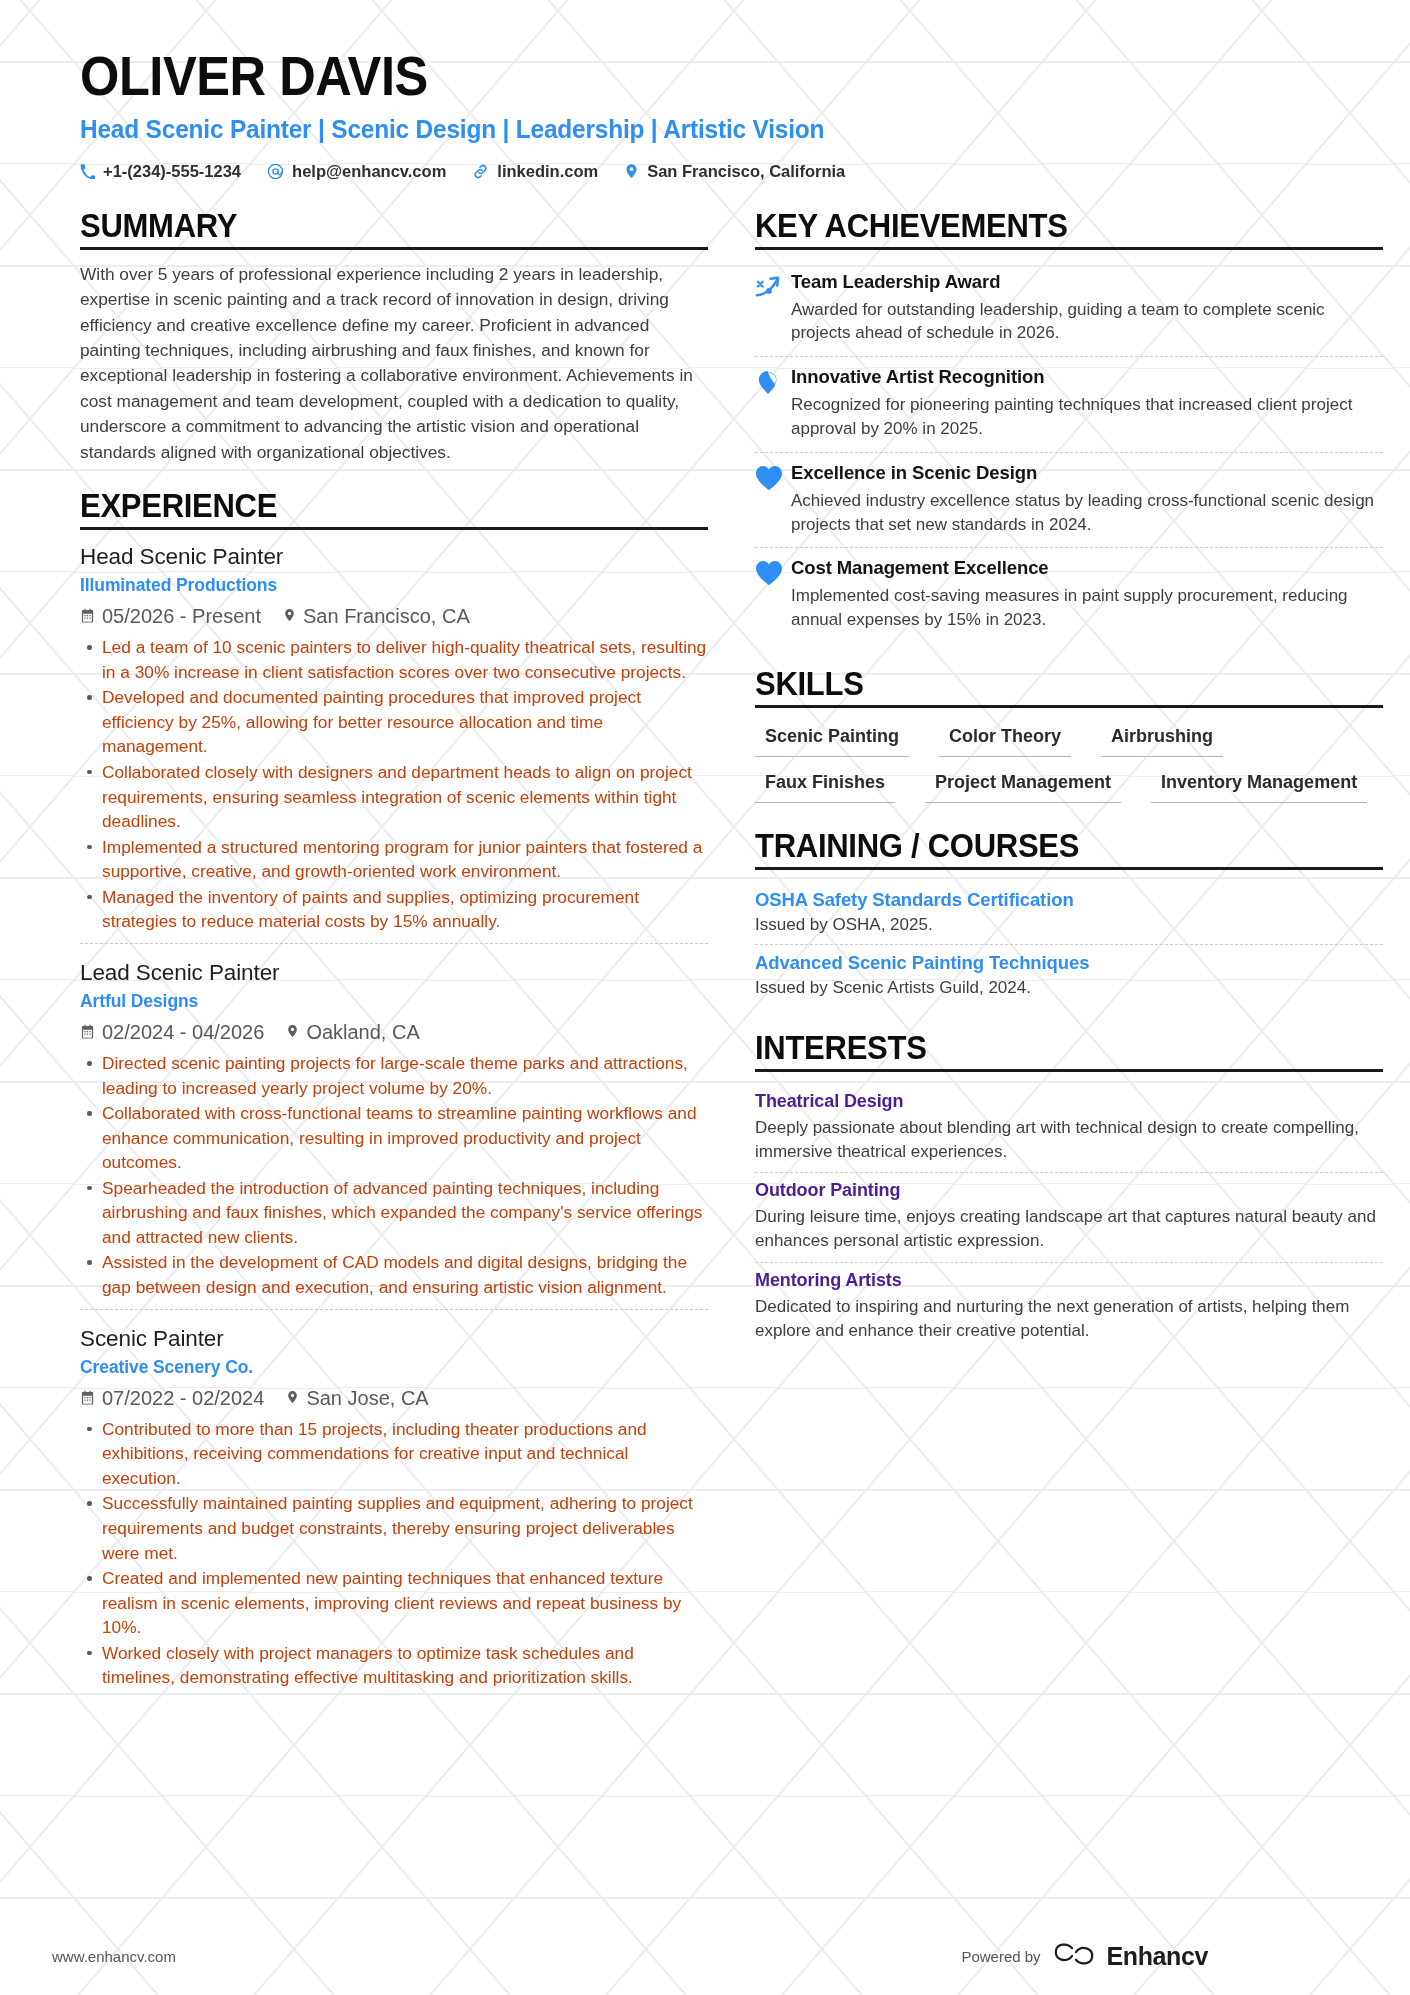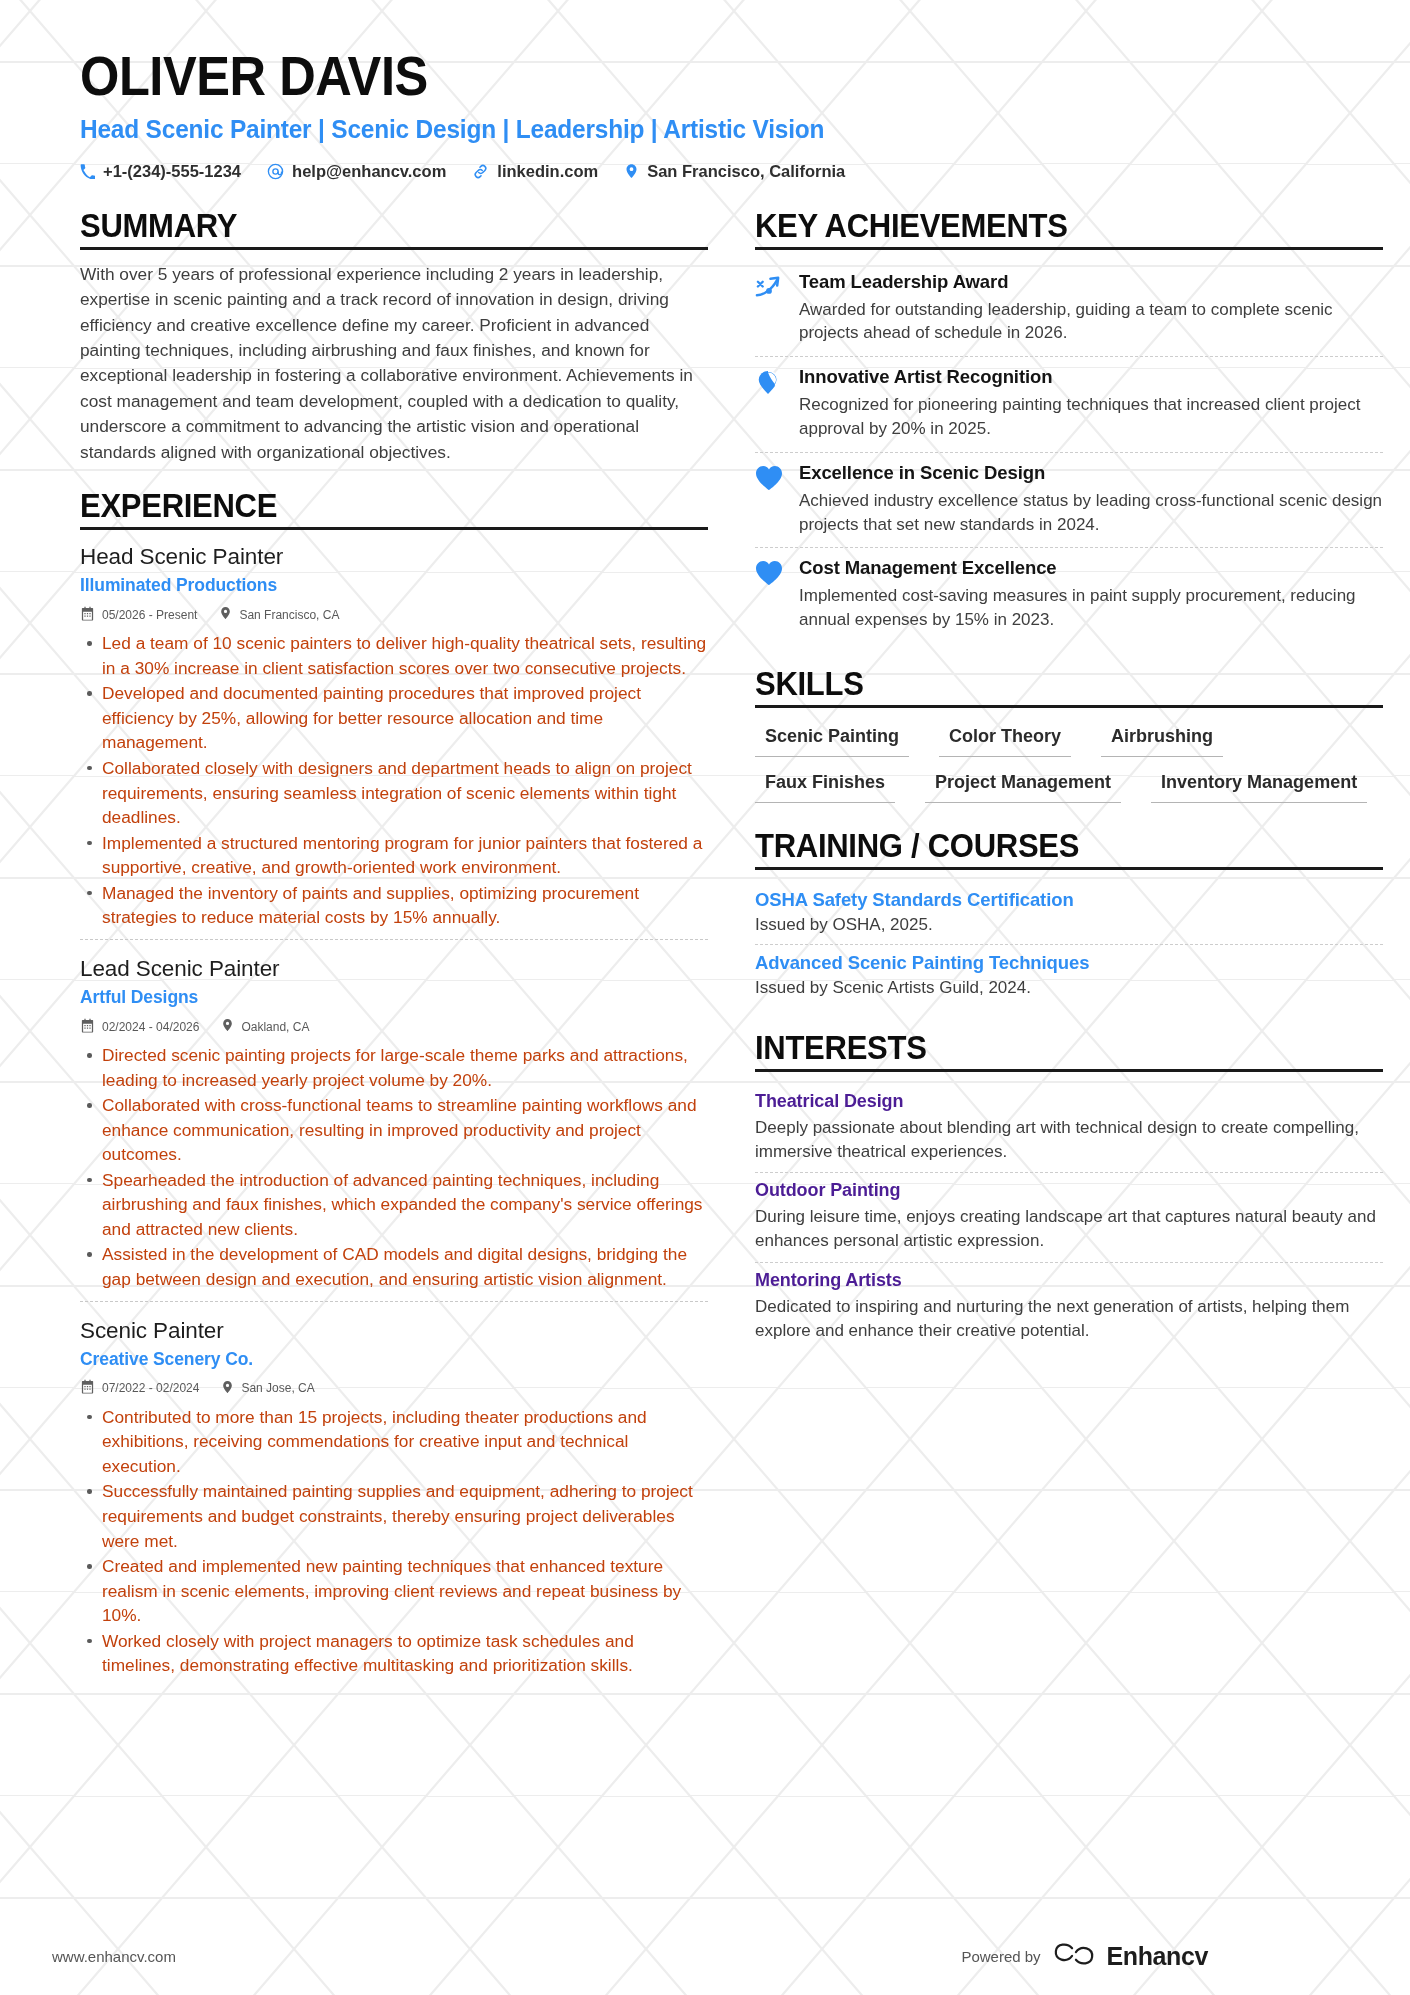--- a/index.html
+++ b/index.html
@@ -153,7 +153,7 @@
   
   .ach {
     display: flex;
-    gap: 14px;
+    gap: 6px;
     padding: 9px 0 11px 0;
   }
   .ach + .ach { border-top: 1.5px dashed #cdcdcd; }

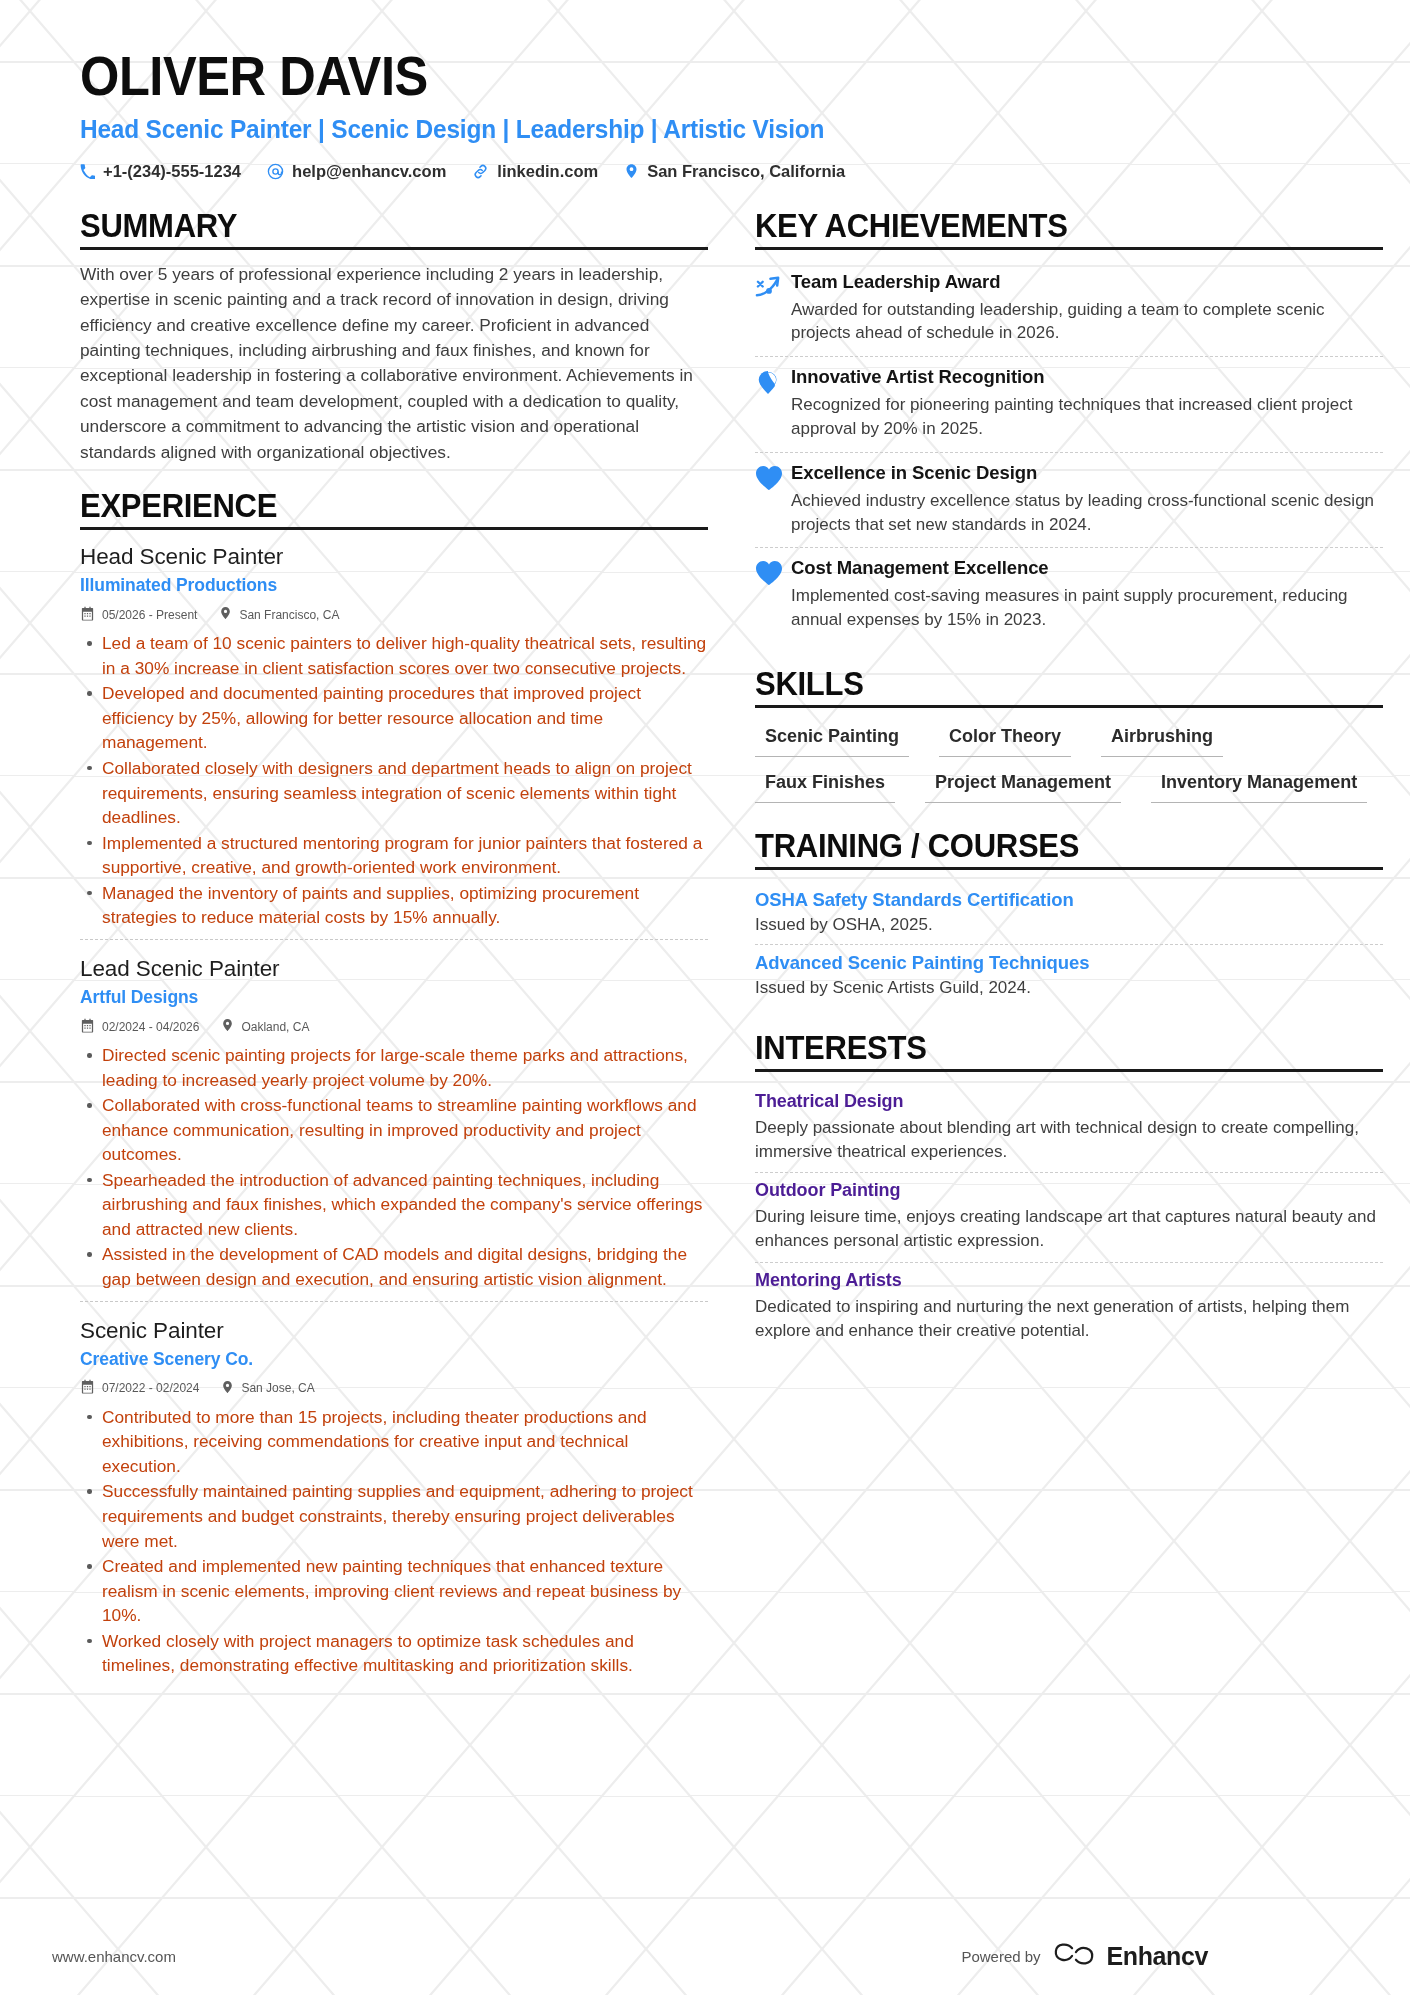--- a/index.html
+++ b/index.html
@@ -126,7 +126,7 @@
     align-items: center;
     gap: 22px;
     margin-top: 9px;
-    font-size: 12px;
+    font-size: 20px;
     color: #595959;
   }
   .meta-item { display: flex; align-items: center; gap: 7px; }

